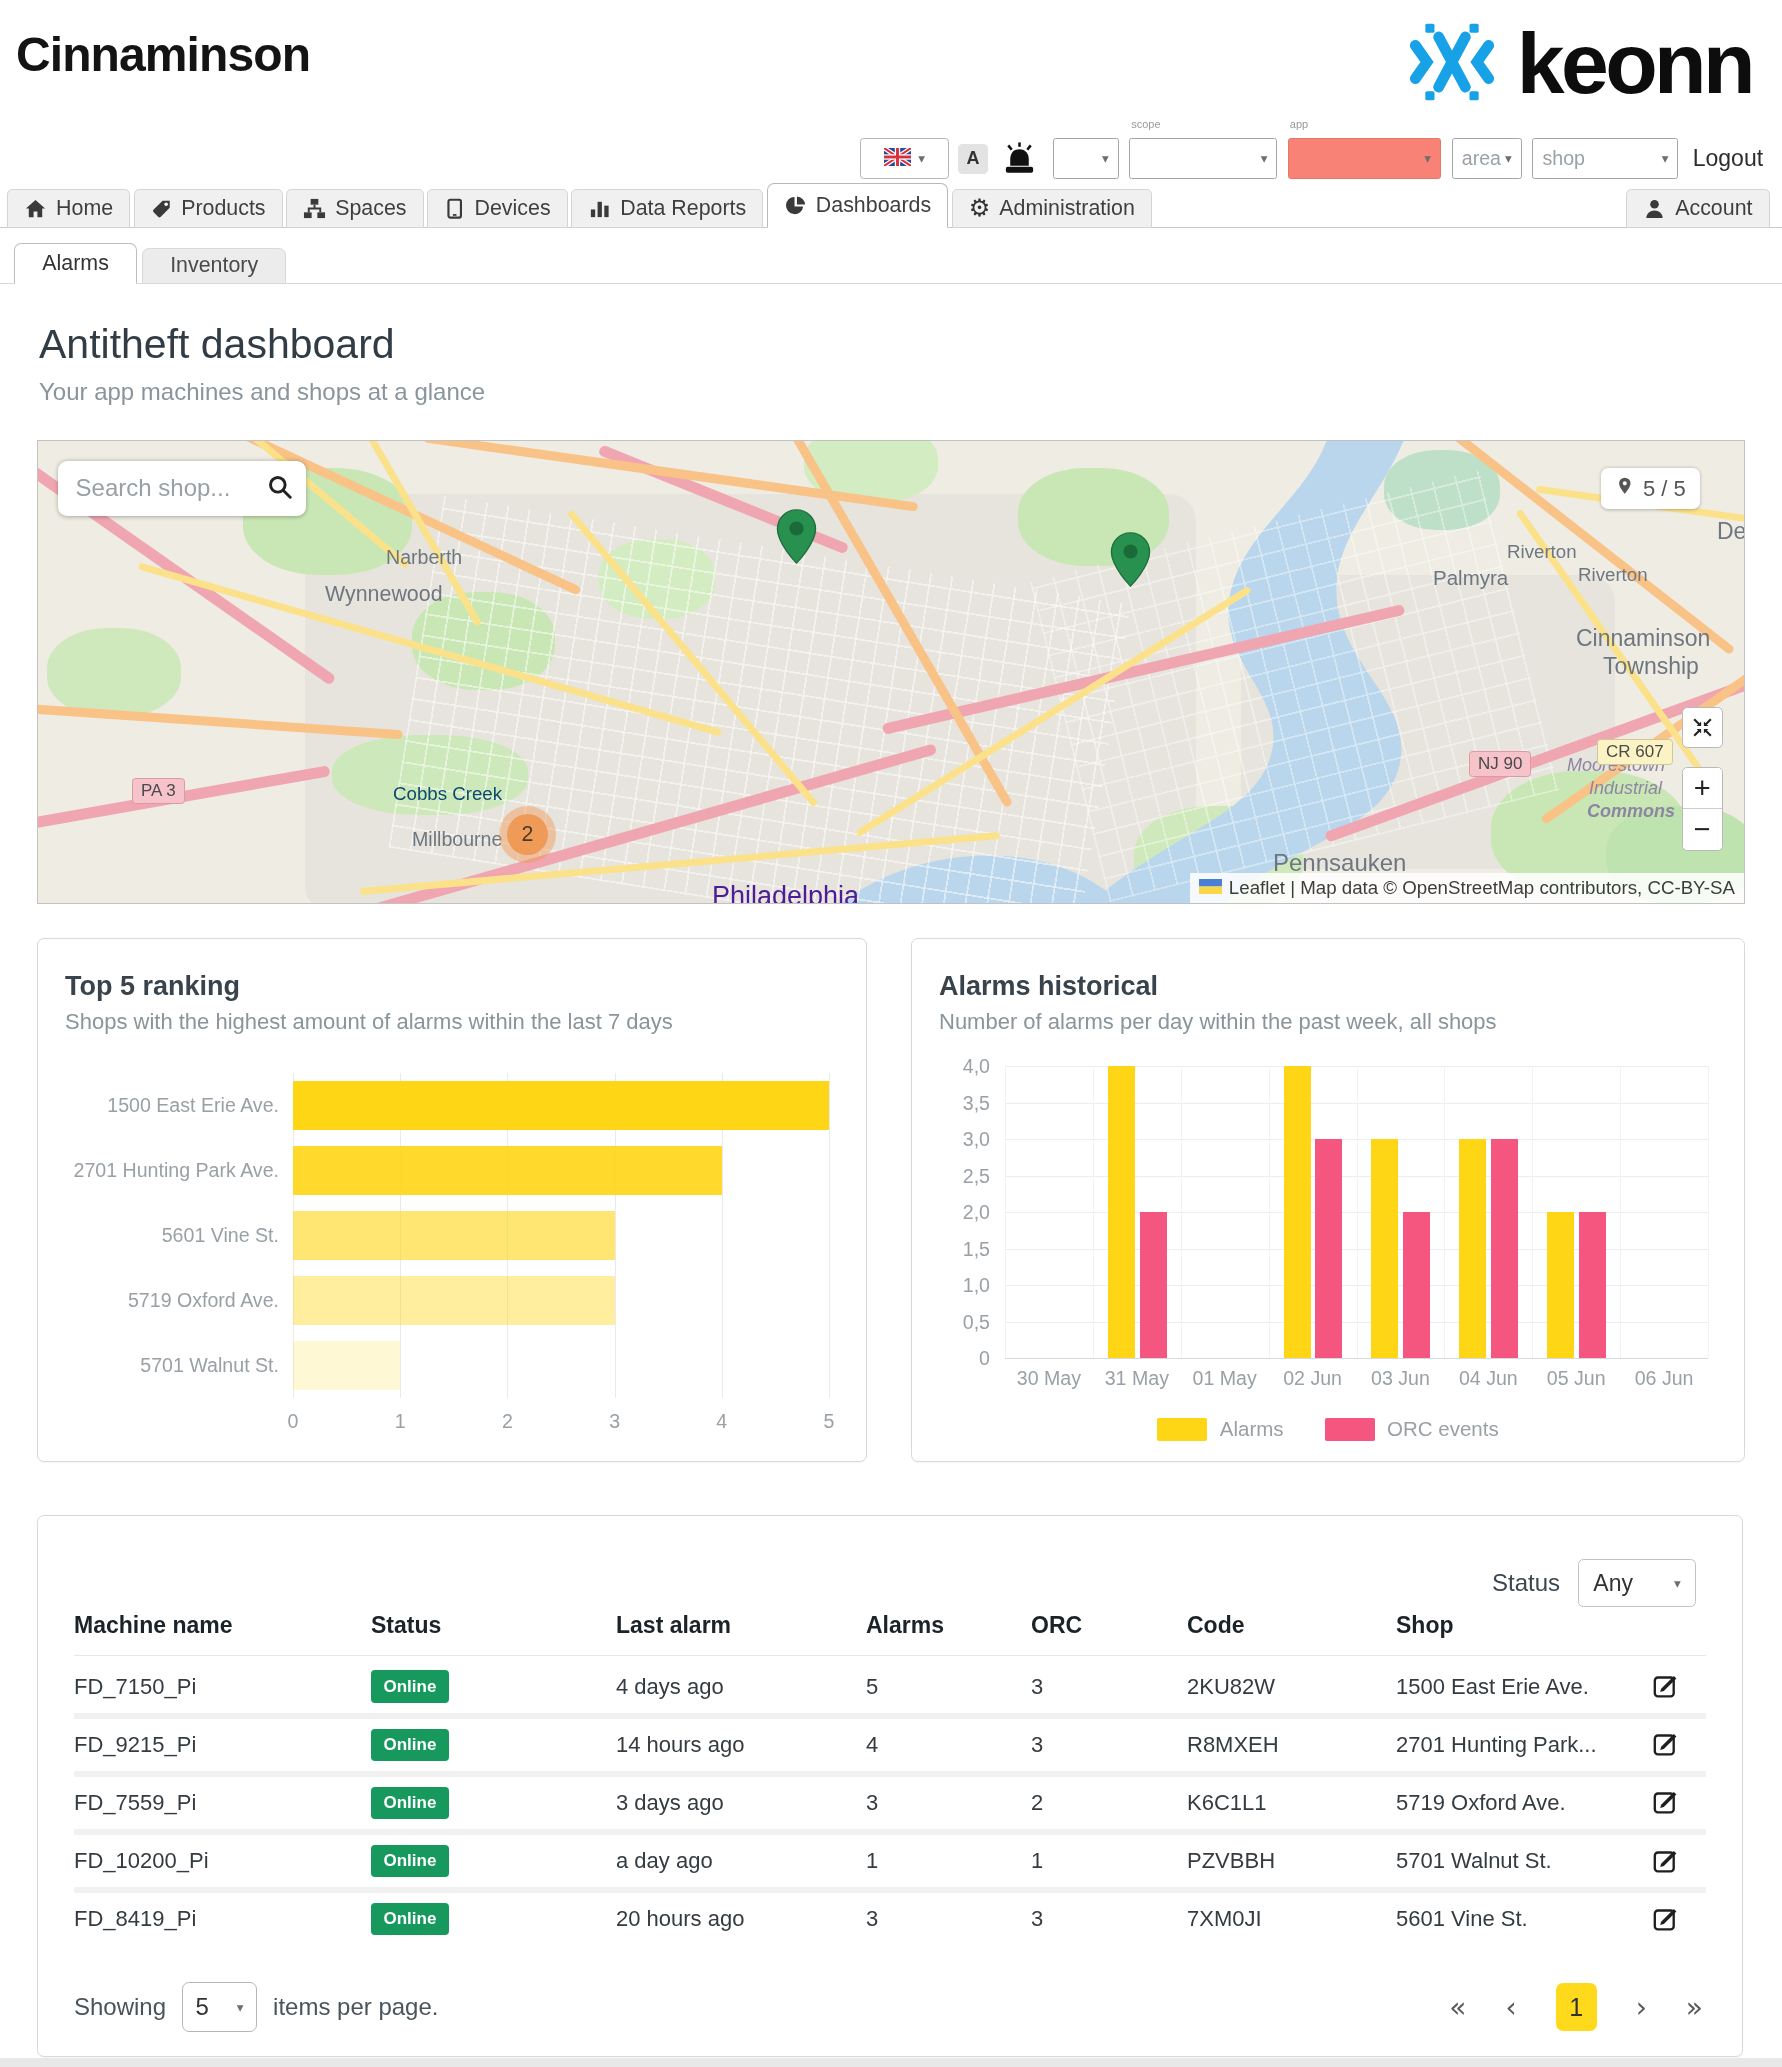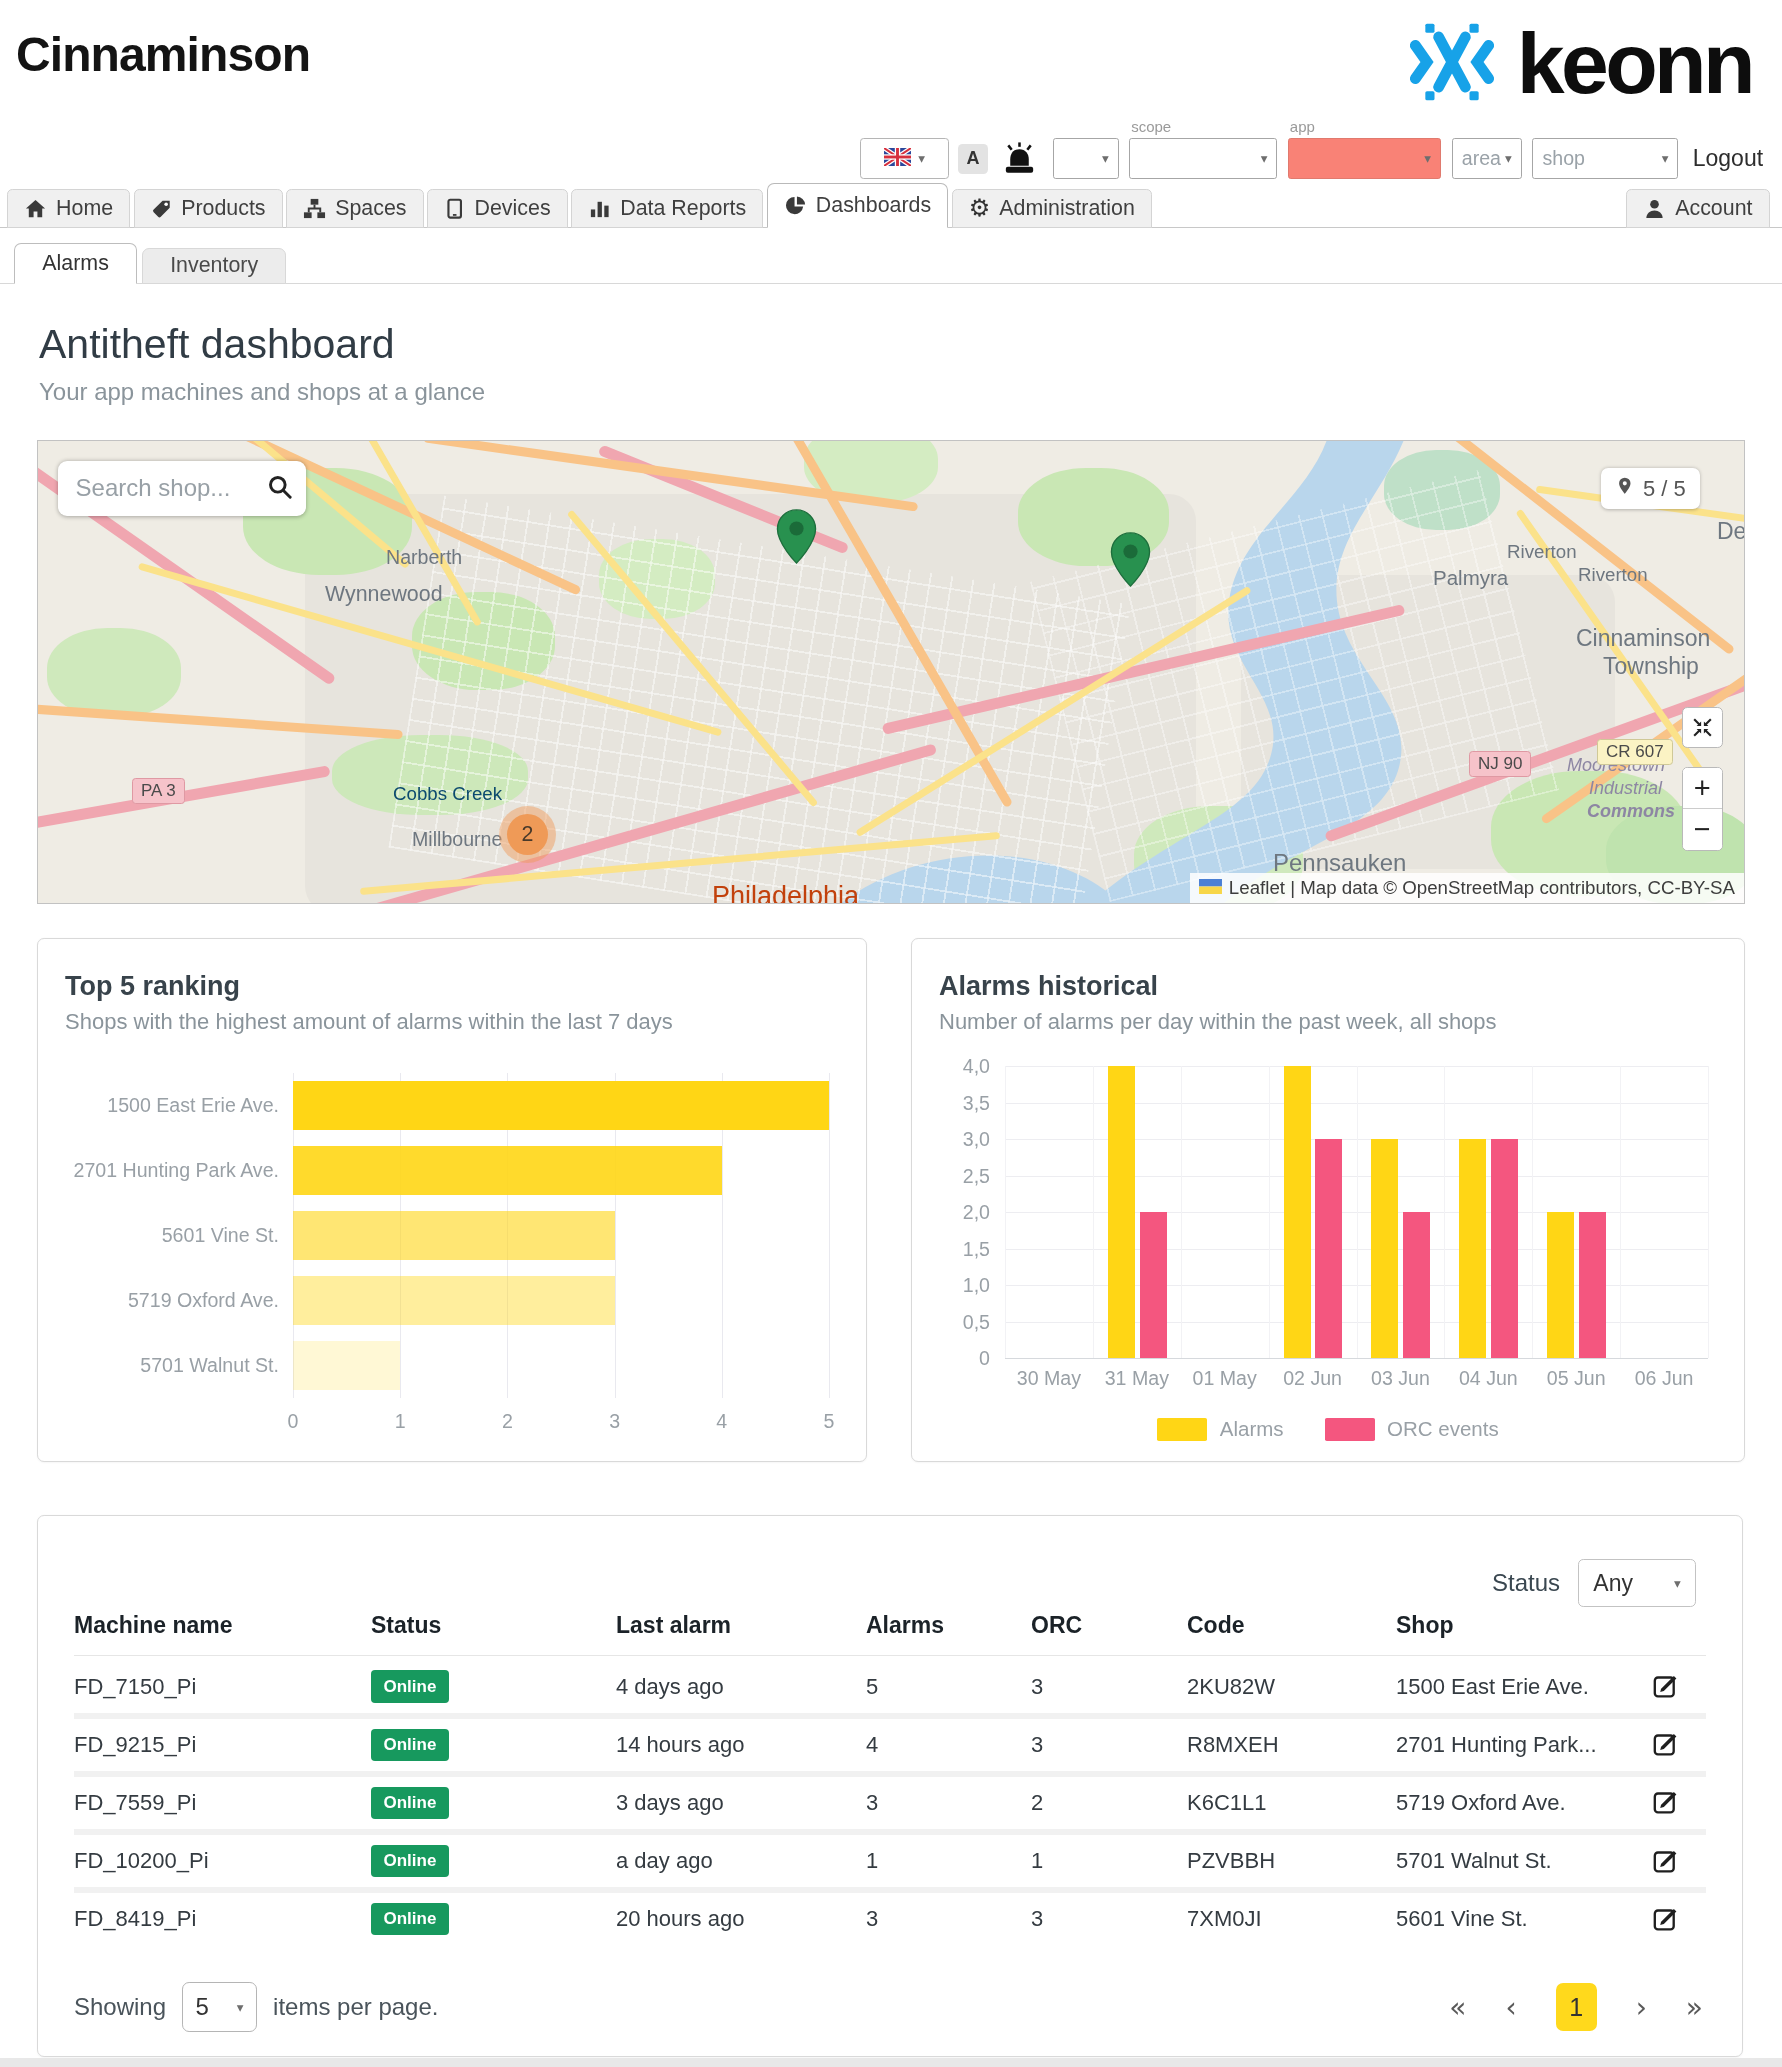--- a/index.html
+++ b/index.html
@@ -25,7 +25,7 @@
        font-size:19.6px;color:#9aa2a8;cursor:pointer;}
   .caret{font-size:13.4px;color:#6e6e6e;}
   .sel-wrap{position:relative;}
-  .sel-label{position:absolute;top:-19.6px;left:1.8px;font-size:15px;color:#9a9a9a;}
+  .sel-label{position:absolute;top:-19.6px;left:1.8px;font-size:11px;color:#9a9a9a;}
   .sel-blank{width:66px;margin-left:10.7px;}
   .sel-scope{width:148px;}
   .sel-app{width:153px;background:#f98276;border-color:#e07a6e;}

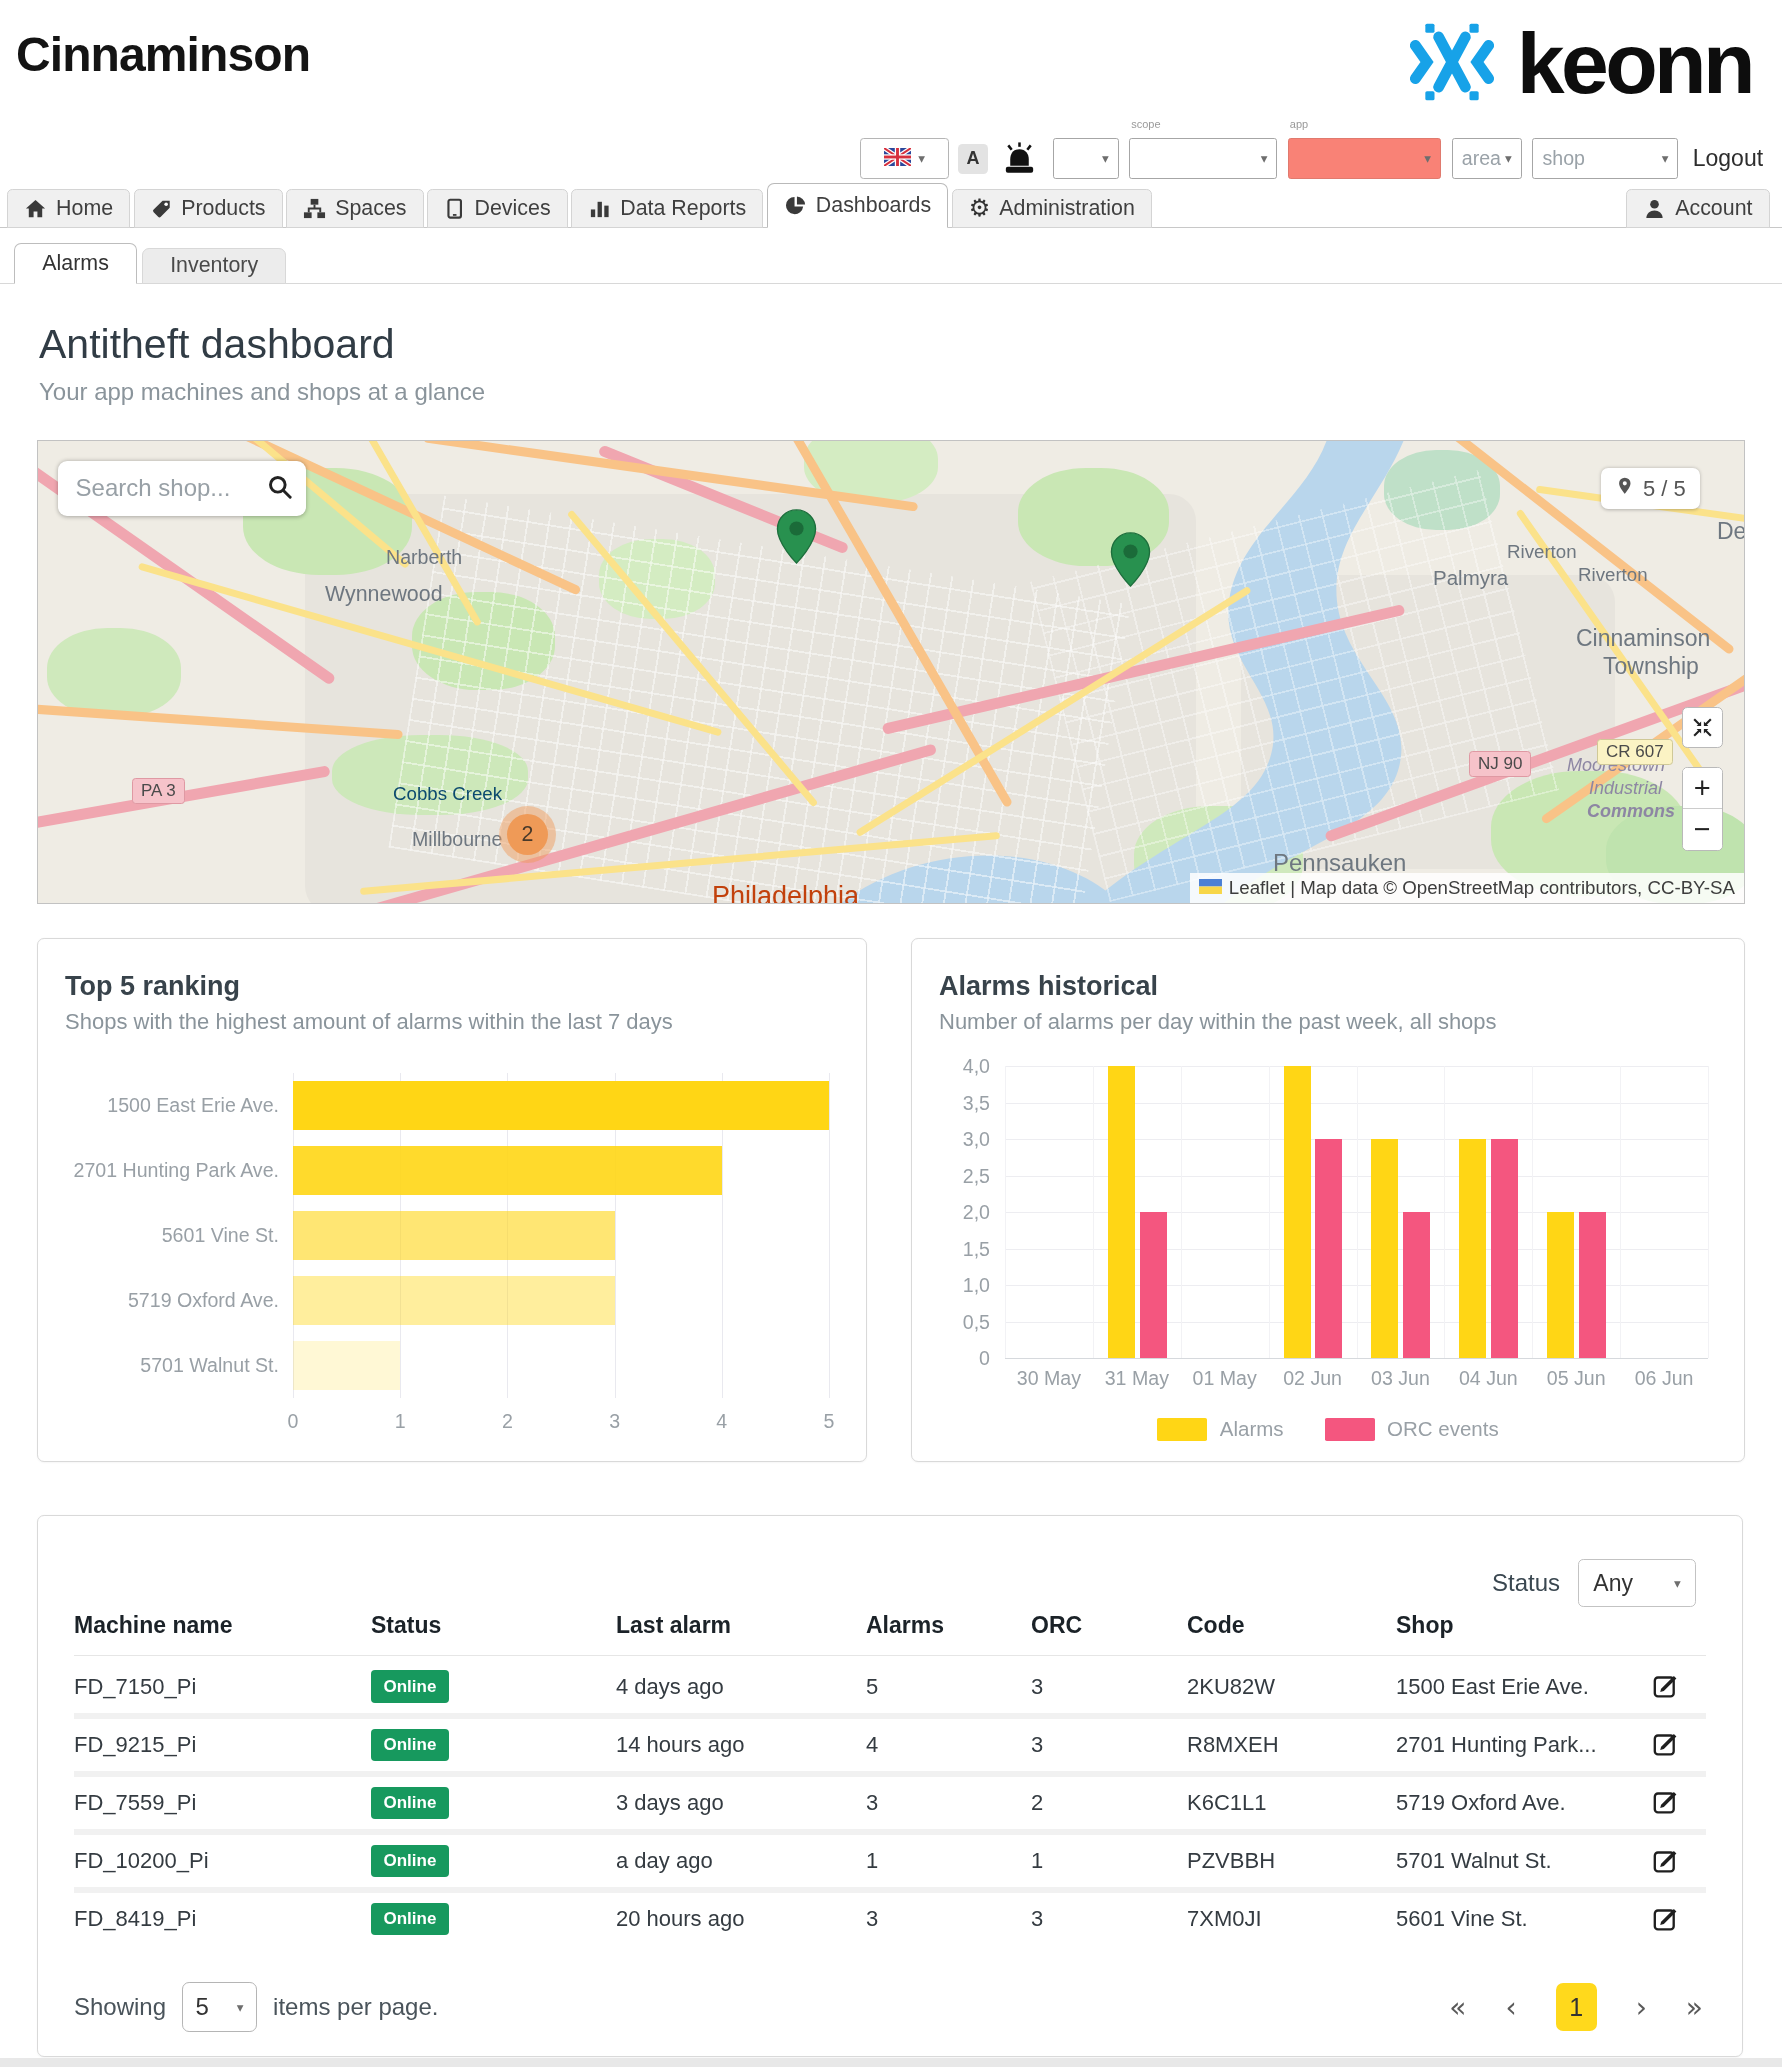--- a/index.html
+++ b/index.html
@@ -383,7 +383,7 @@
         <span class="maplabel" style="left: 287px; top: 141px; font-size: 21.4px;">Wynnewood</span>
         <span class="maplabel" style="left: 355px; top: 342px; font-size: 18.7px; color: #0c4a6e;">Cobbs Creek</span>
         <span class="maplabel" style="left: 374px; top: 387px; font-size: 19.6px;">Millbourne</span>
-        <span class="maplabel" style="left: 674px; top: 440px; font-size: 27px; color: #c2410c;">Philadelphia</span>
+        <span class="maplabel" style="left: 674px; top: 440px; font-size: 27px; color: #4c1d95;">Philadelphia</span>
         <span class="maplabel" style="left: 1235px; top: 408px; font-size: 24px;">Pennsauken</span>
         <span class="maplabel" style="left: 1395px; top: 125px; font-size: 20.5px;">Palmyra</span>
         <span class="maplabel" style="left: 1469px; top: 100px; font-size: 18.7px;">Riverton</span>

